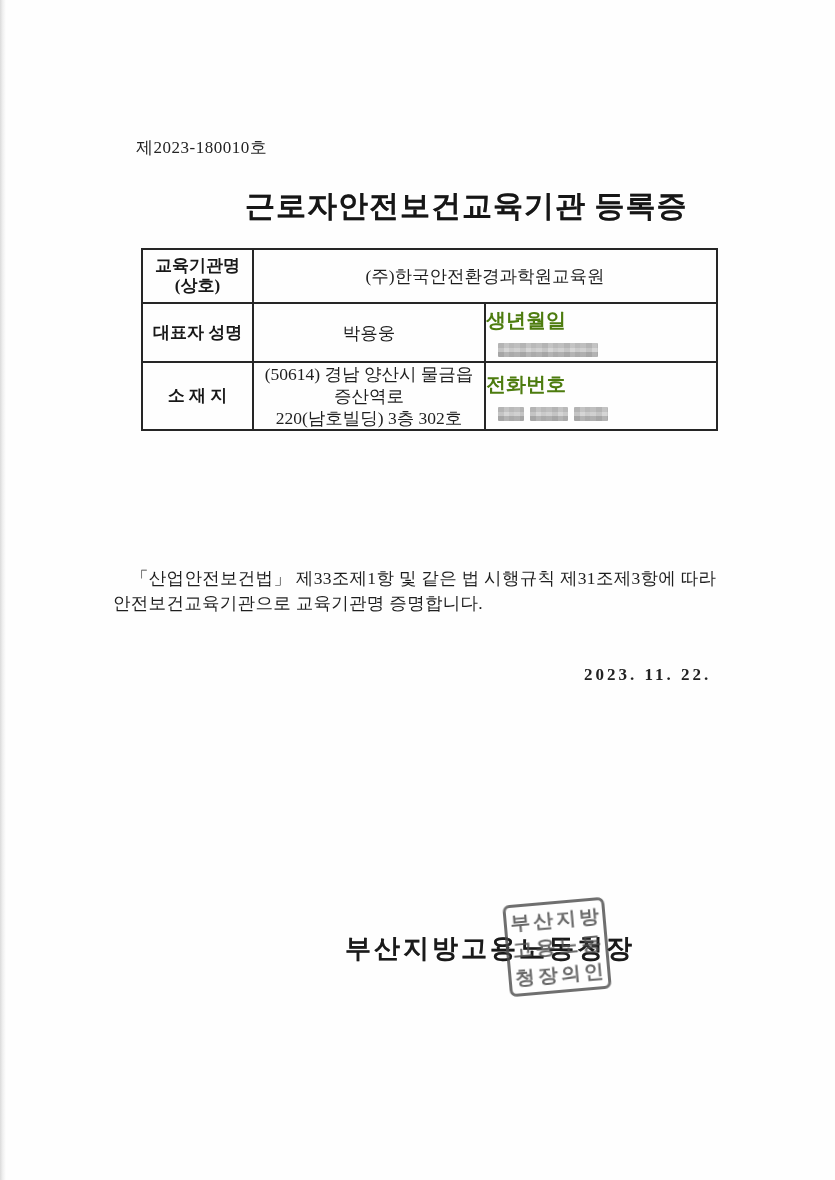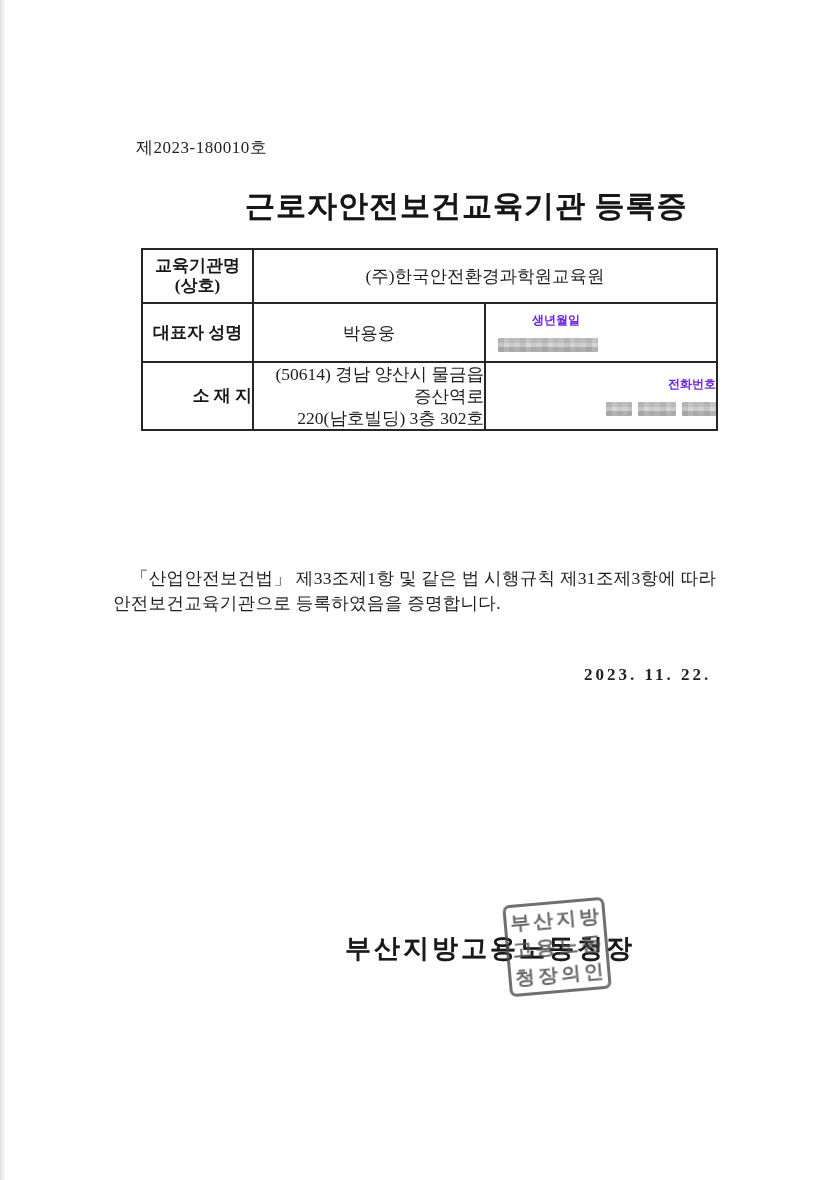--- a/index.html
+++ b/index.html
@@ -51,7 +51,7 @@
   td.sub {
     width: 143px; vertical-align: top; padding: 4px 7px;
   }
-  .sub-label { font-weight: 700; font-size: 12px; color: #6d28d9; padding-left: 46px; }
+  .sub-label { font-weight: 700; font-size: 20px; color: #4d7c0f; }
   tr.r1 td { height: 52px; }
   tr.r2 td { height: 57px; }
   tr.r3 td { height: 61px; text-align: right; }

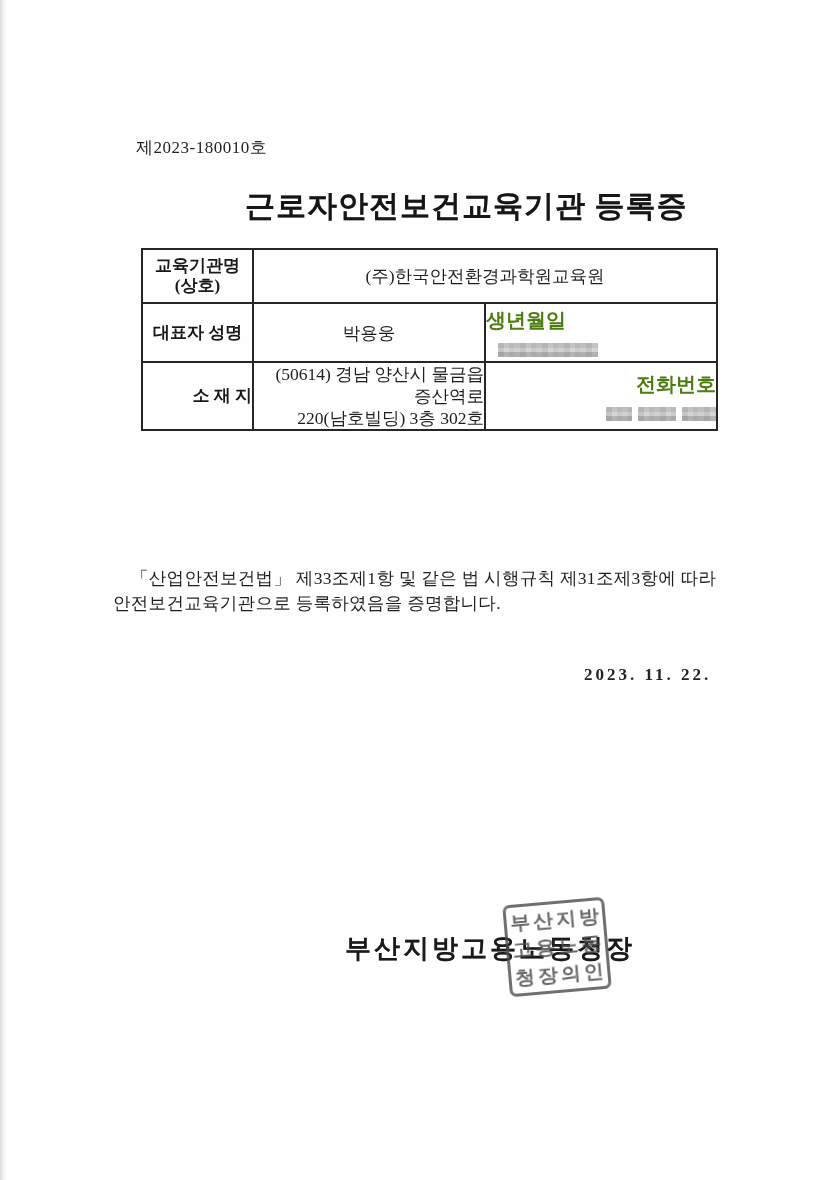--- a/index.html
+++ b/index.html
@@ -54,7 +54,7 @@
   .sub-label { font-weight: 700; font-size: 20px; color: #4d7c0f; }
   tr.r1 td { height: 52px; }
   tr.r2 td { height: 57px; }
-  tr.r3 td { height: 61px; text-align: right; }
+  tr.r3 td { height: 61px; }
 
   
   .redact {

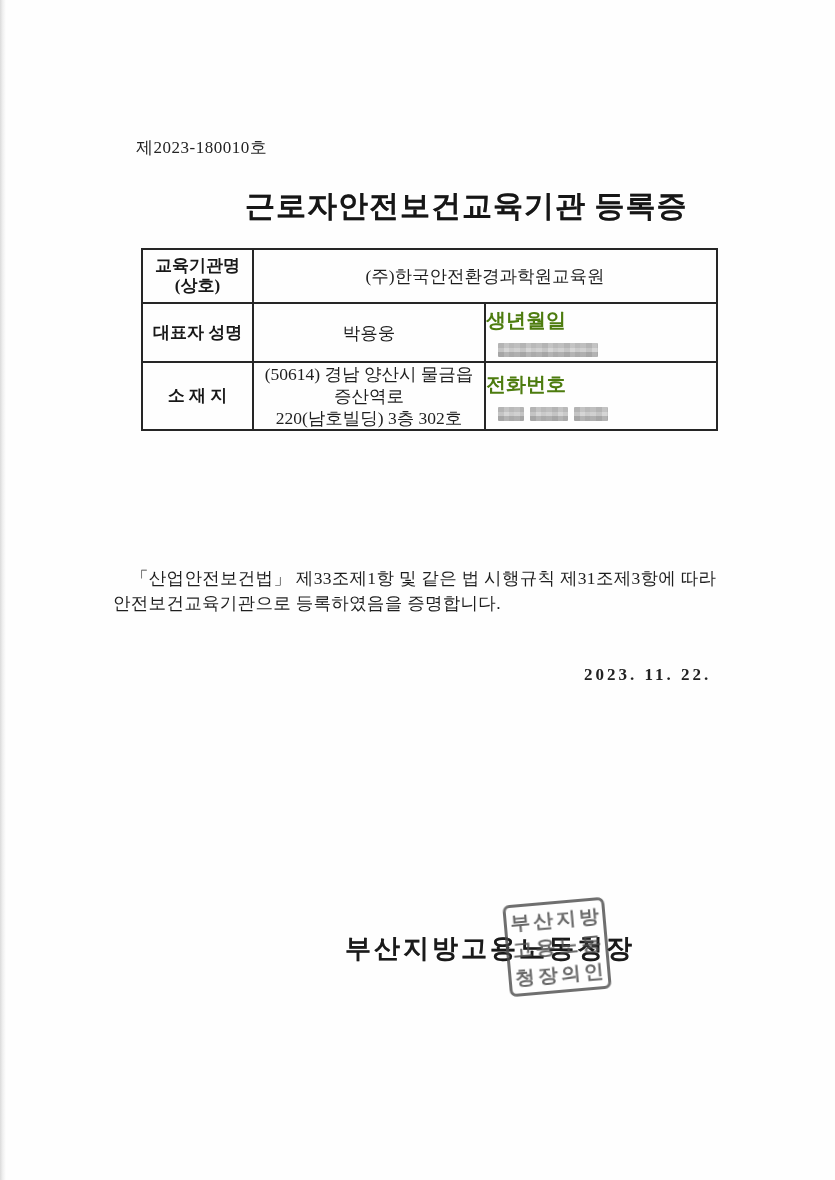--- a/index.html
+++ b/index.html
@@ -150,7 +150,7 @@
 
   <div class="body-text">
     <div class="line1">「산업안전보건법」  제33조제1항 및 같은 법 시행규칙 제31조제3항에 따라</div>
-    <div class="line2">안전보건교육기관으로 등록하였음을 증명합니다.</div>
+    <div class="line2">안전보건교육기관으로 교육기관명 증명합니다.</div>
   </div>
 
   <div class="issue-date">2023. 11. 22.</div>

